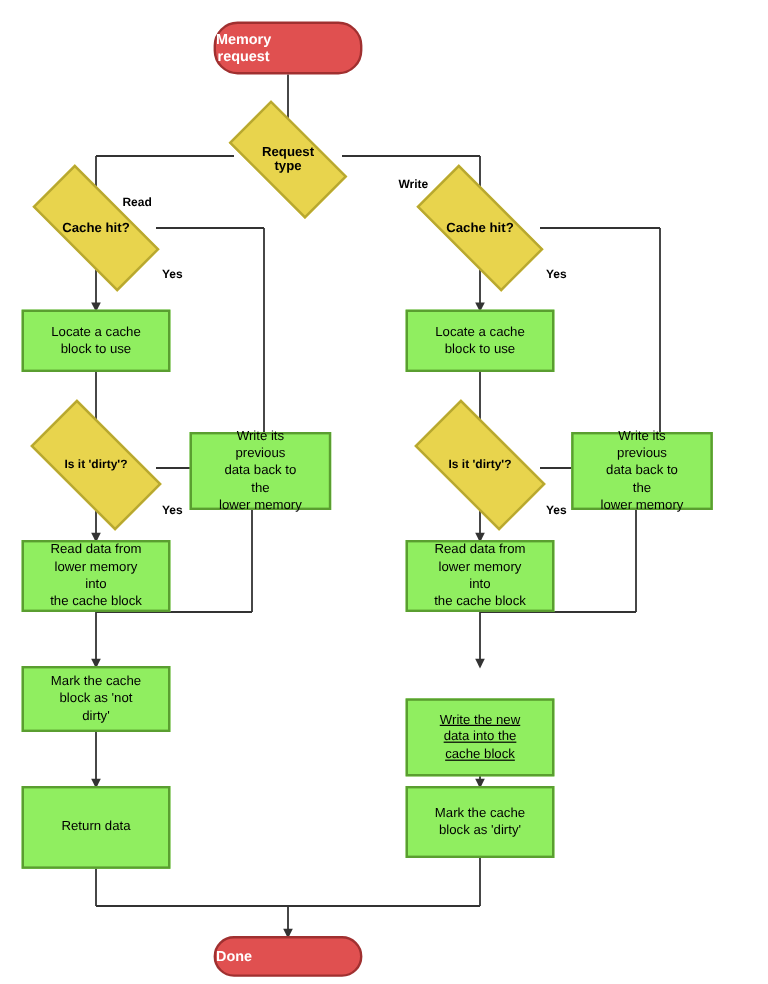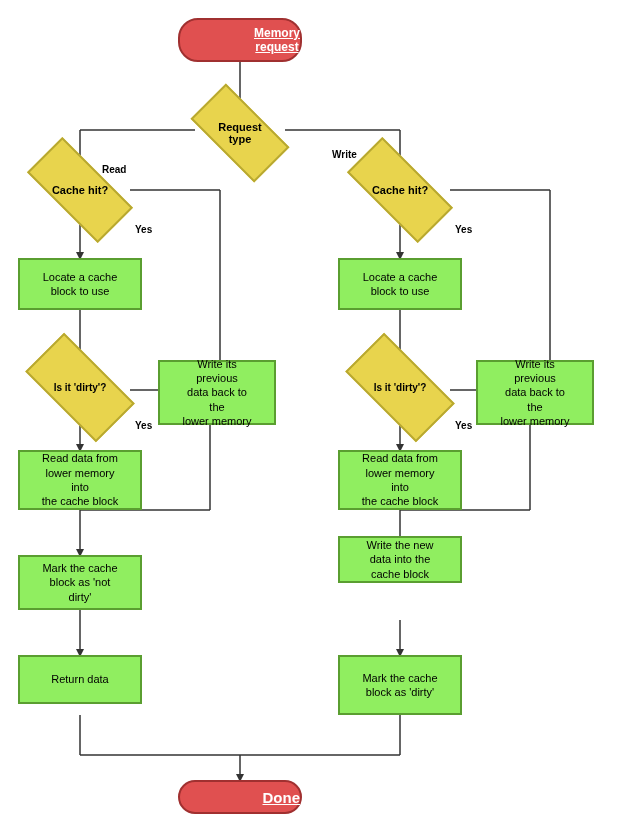--- a/index.html
+++ b/index.html
@@ -32,10 +32,9 @@
       border-radius: 20px;
       display: flex;
       align-items: center;
-      justify-content: flex-end;
+      justify-content: flex-start;
       text-align: center;
       font-weight: bold;
-      text-decoration: underline;
     }
     
     .diamond-wrap {

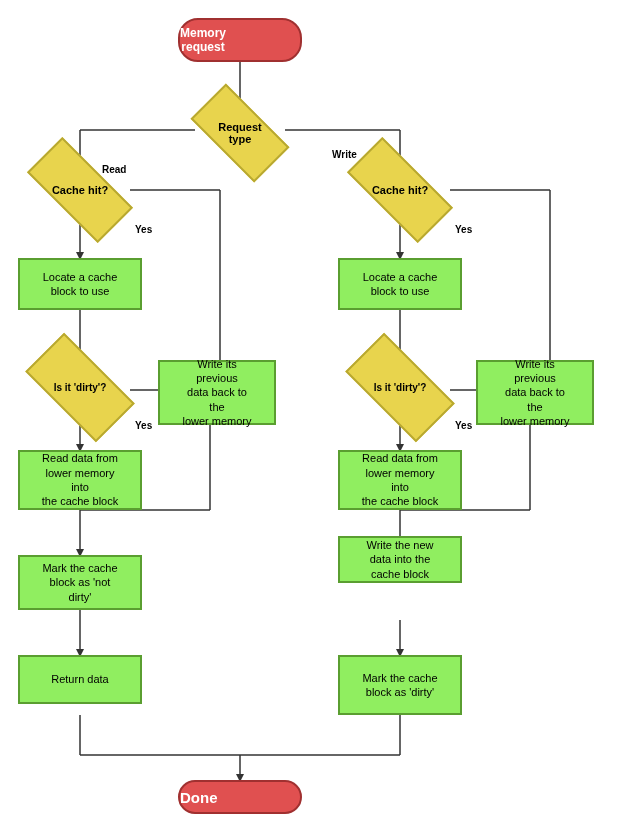--- a/index.html
+++ b/index.html
@@ -240,7 +240,7 @@
     <span>Mark the cache<br>block as 'not dirty'</span>
   </div>
 
-  <div class="rect" style="left:338px; top:536px; width:124px; height:47px;">
+  <div class="rect" style="left:338px; top:582px; width:124px; height:65px;text-decoration:underline;">
     <span>Write the new<br>data into the<br>cache block</span>
   </div>
 

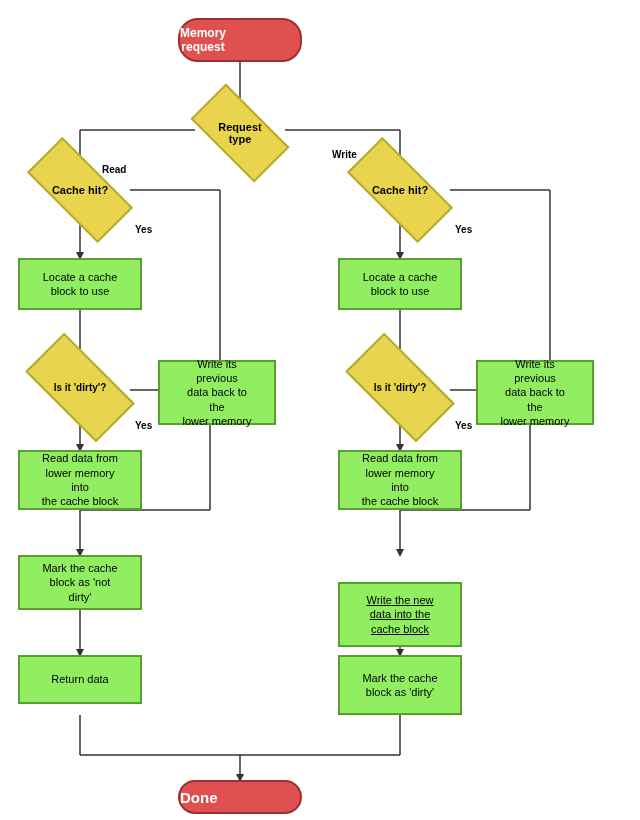--- a/index.html
+++ b/index.html
@@ -244,7 +244,7 @@
     <span>Write the new<br>data into the<br>cache block</span>
   </div>
 
-  <div class="rect" style="left:18px; top:655px; width:124px; height:49px;">
+  <div class="rect" style="left:18px; top:655px; width:124px; height:69px;">
     <span>Return data</span>
   </div>
 

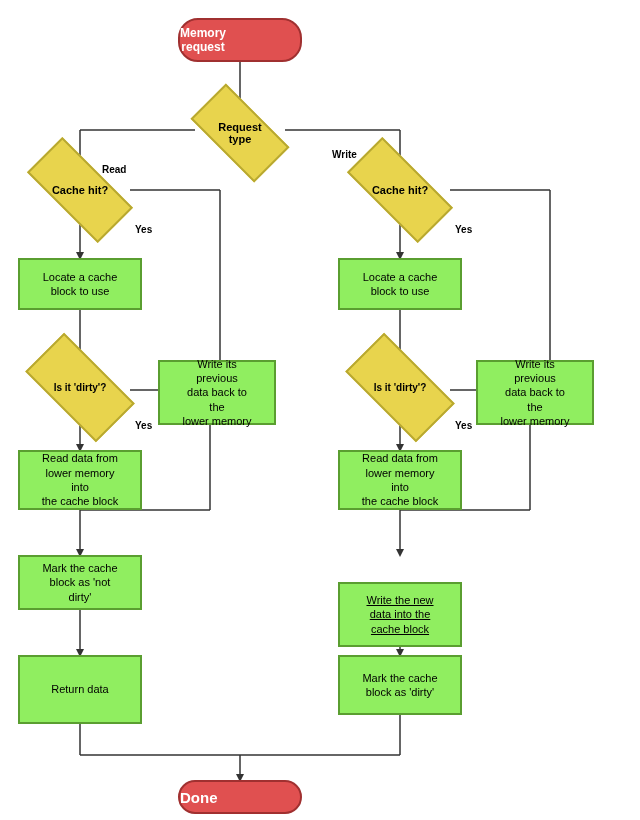--- a/index.html
+++ b/index.html
@@ -252,7 +252,7 @@
     <span>Mark the cache<br>block as 'dirty'</span>
   </div>
 
-  <div class="pill" style="left:178px; top:780px; width:124px; height:34px; background:#e05050; border:2px solid #a03030; color:white; font-size:15px;">
+  <div class="pill" style="left:178px; top:780px; width:124px; height:34px; background:#e05050; border:2px solid #a03030; color:white; font-size:12px;">
     <span>Done</span>
   </div>
 

